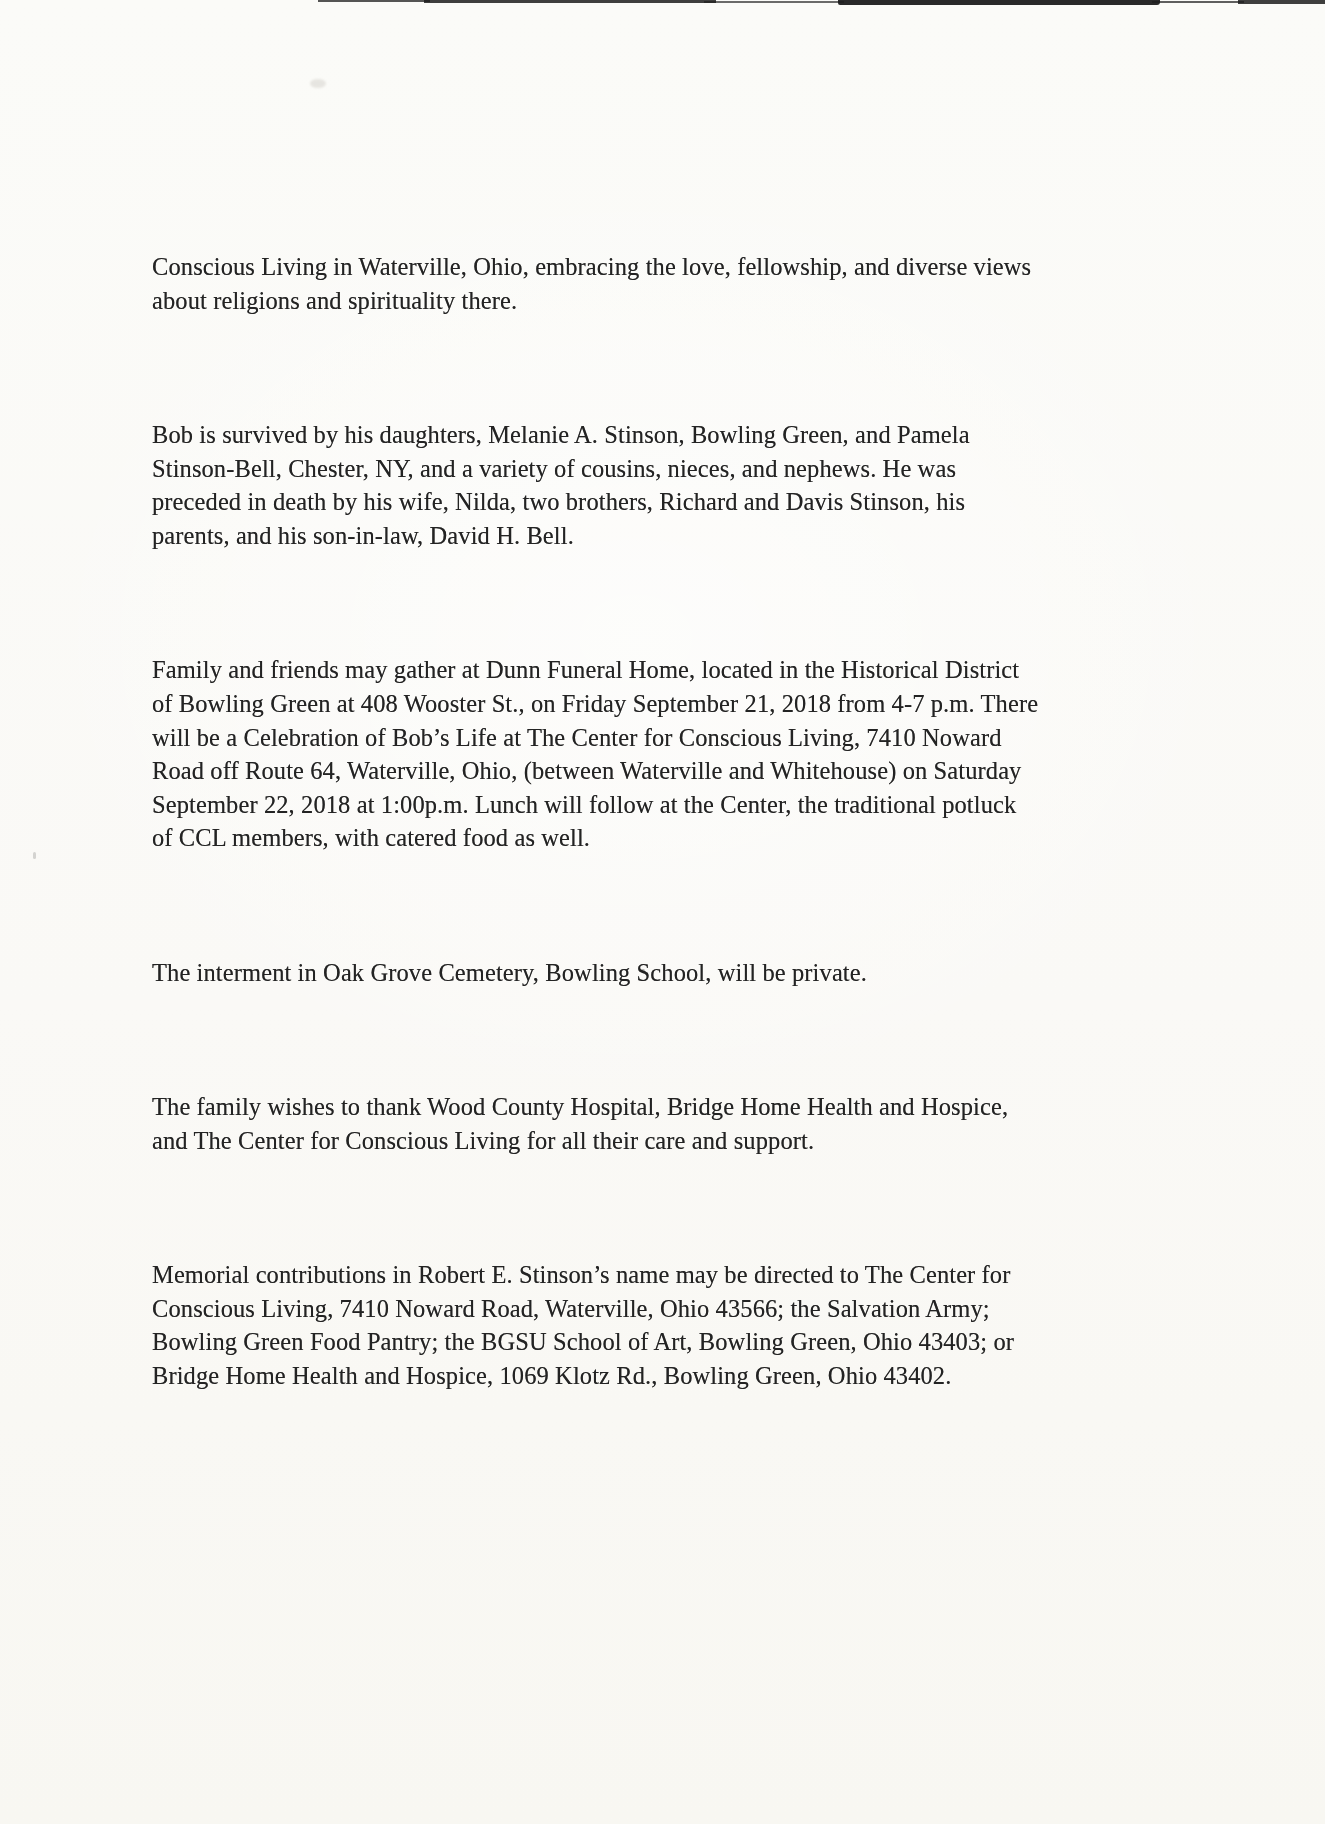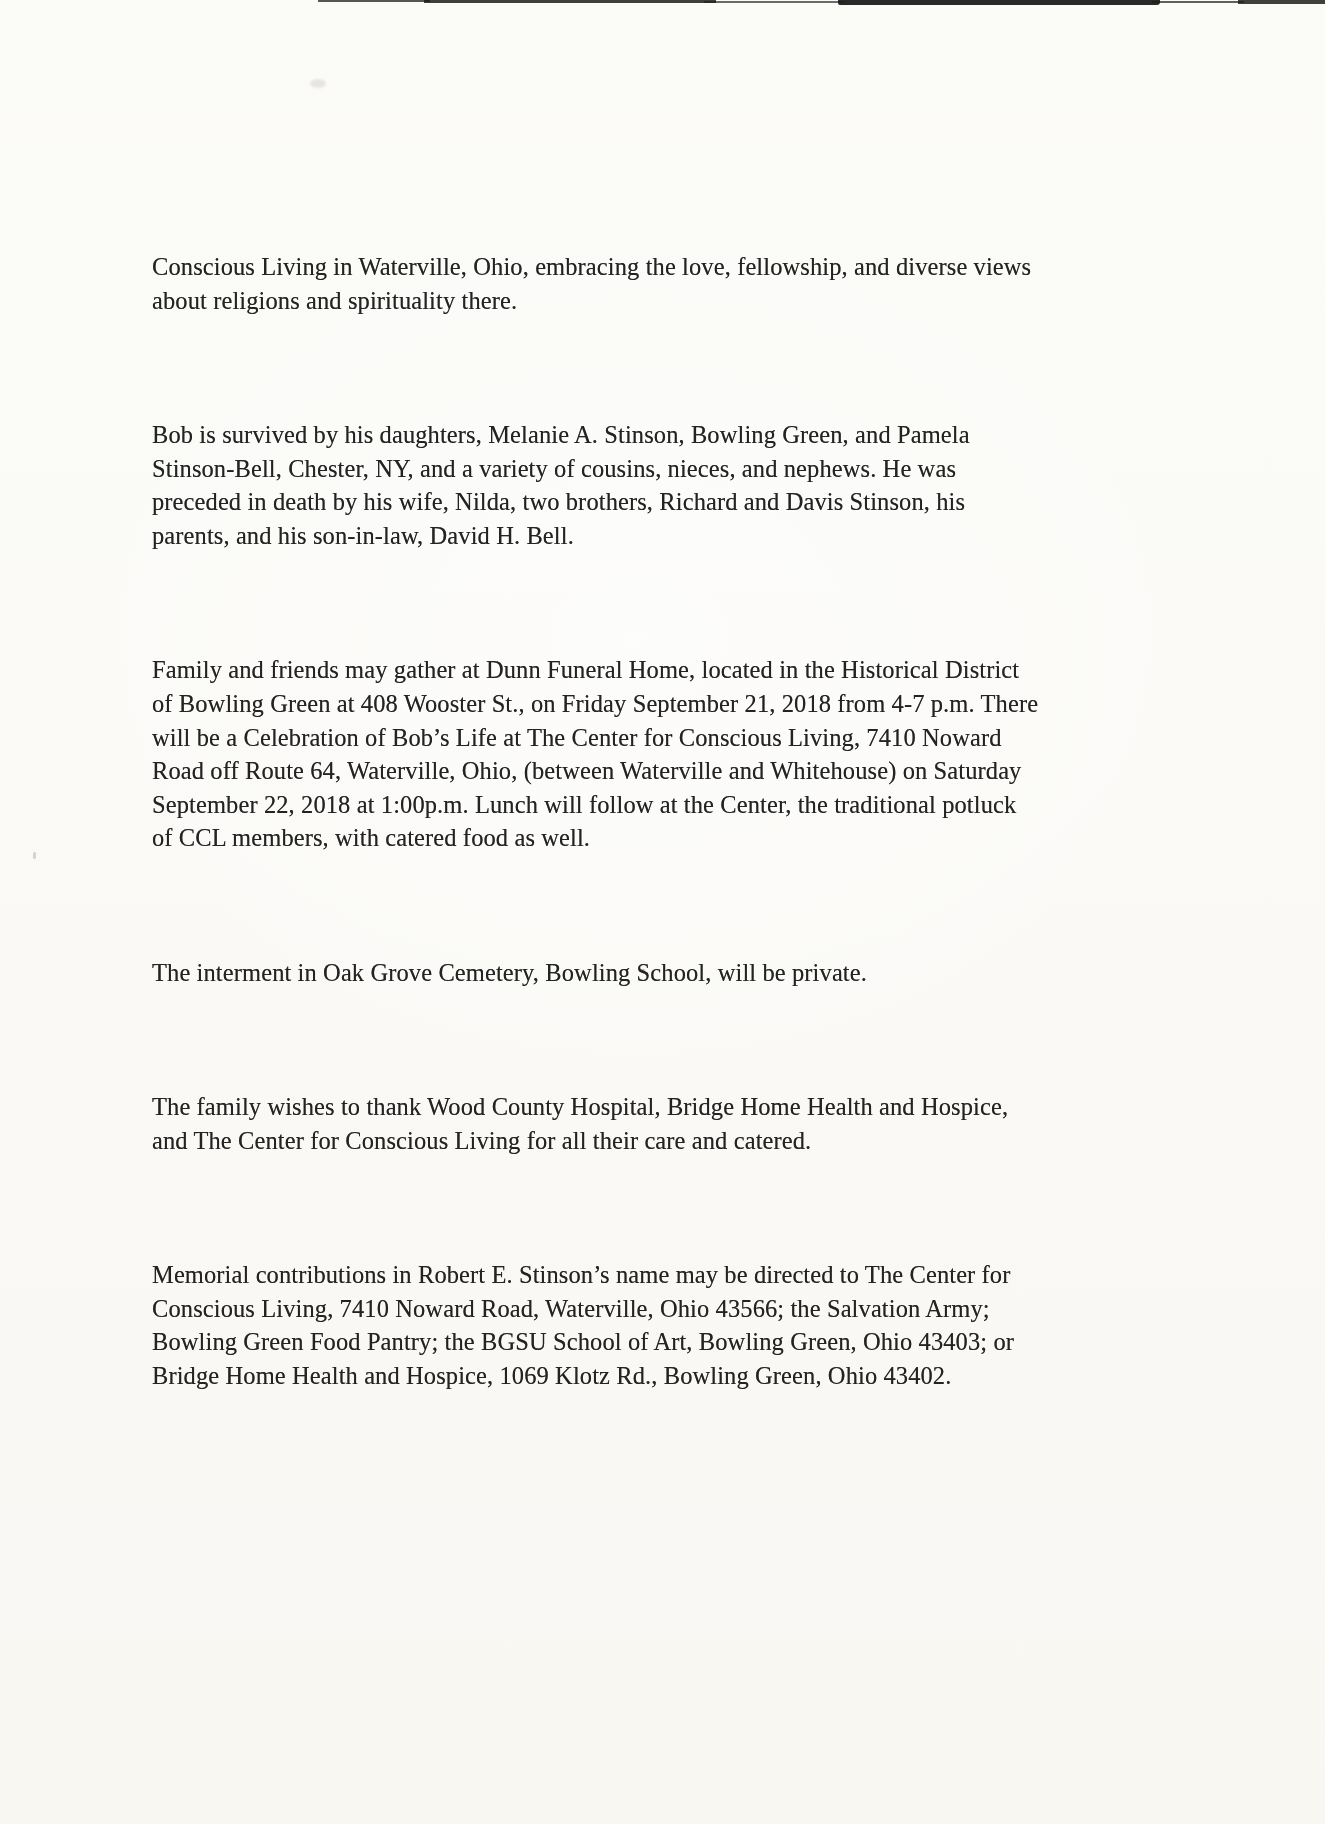--- a/index.html
+++ b/index.html
@@ -87,7 +87,7 @@
 of CCL members, with catered food as well.</p>
     <p>The interment in Oak Grove Cemetery, Bowling School, will be private.</p>
     <p>The family wishes to thank Wood County Hospital, Bridge Home Health and Hospice,
-and The Center for Conscious Living for all their care and catered.</p>
+and The Center for Conscious Living for all their care and support.</p>
     <p>Memorial contributions in Robert E. Stinson’s name may be directed to The Center for
 Conscious Living, 7410 Noward Road, Waterville, Ohio 43566; the Salvation Army;
 Bowling Green Food Pantry; the BGSU School of Art, Bowling Green, Ohio 43403; or

